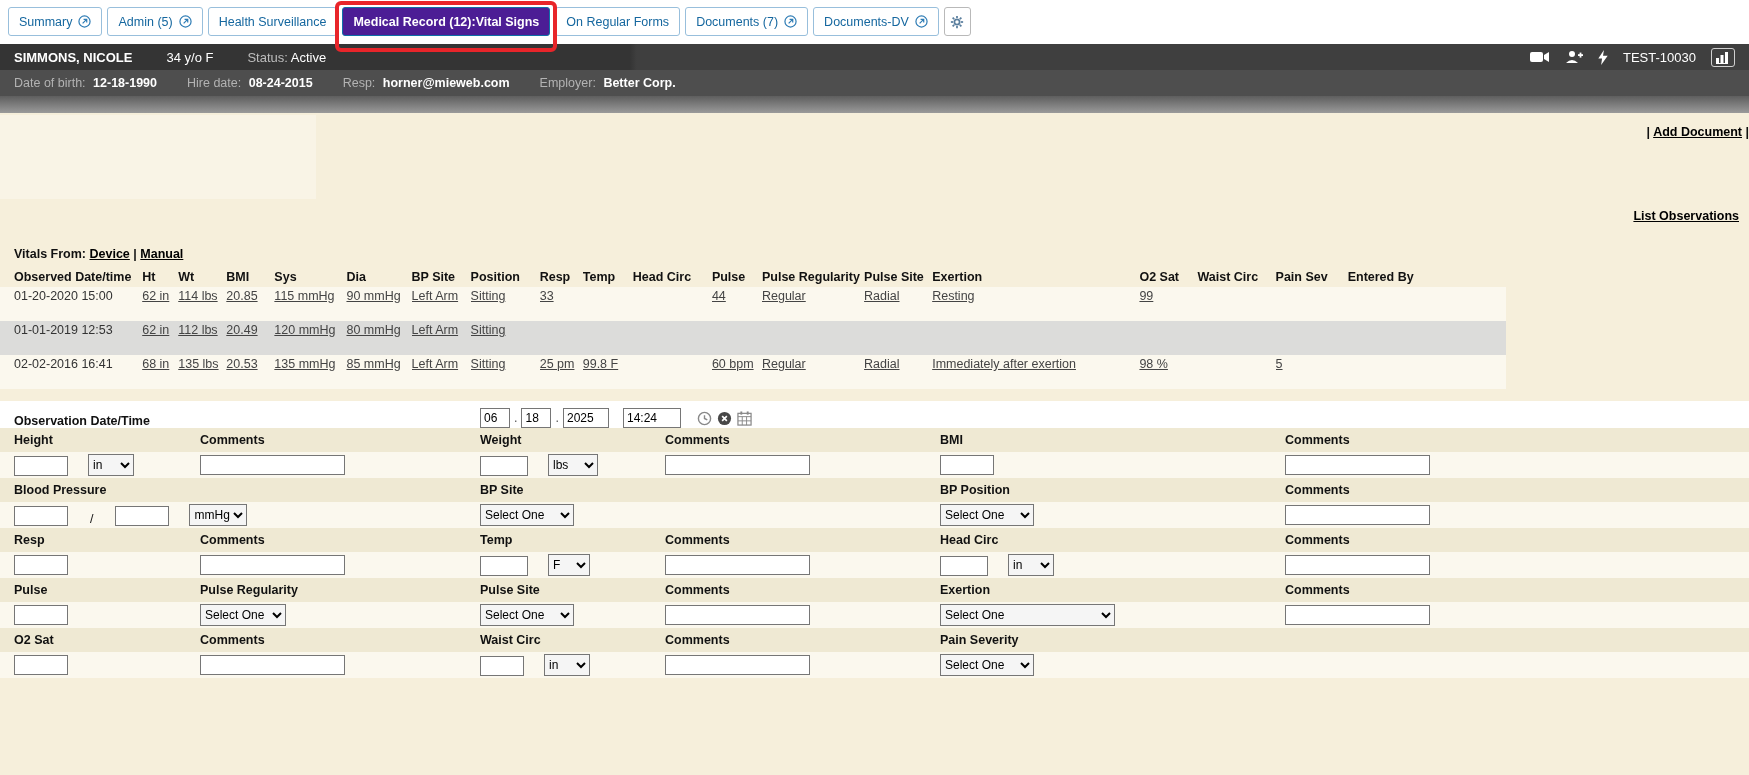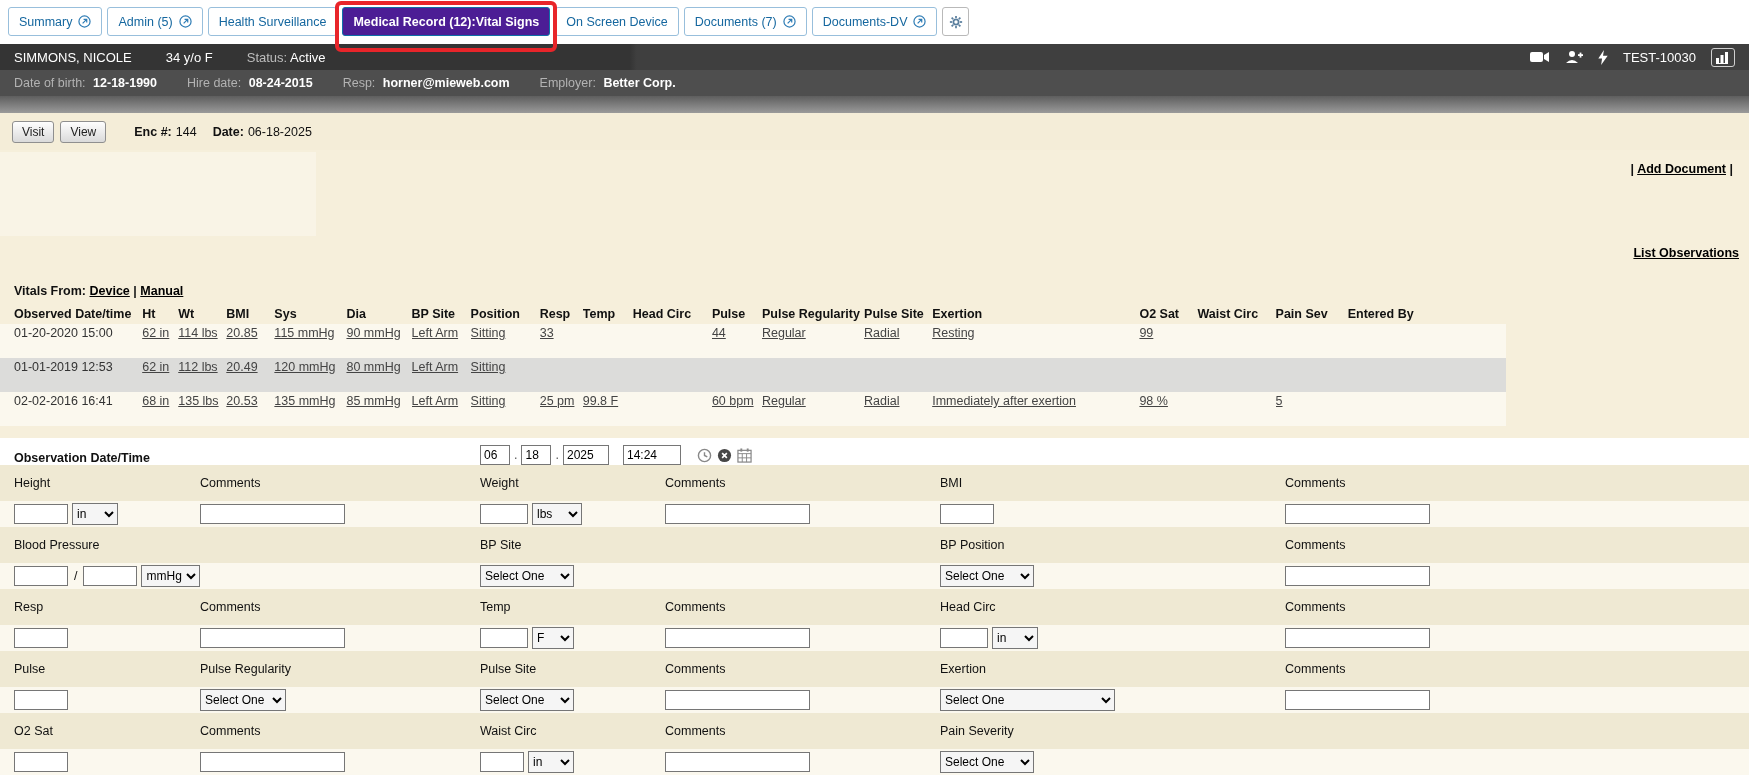--- a/index.html
+++ b/index.html
@@ -111,7 +111,7 @@
       <div class="redbox"></div>
     </div>
     <div class="tab">
-      <span>On Screen Device</span>
+      <span>On Regular Forms</span>
     </div>
     <div class="tab">
       <span>Documents (7)</span>

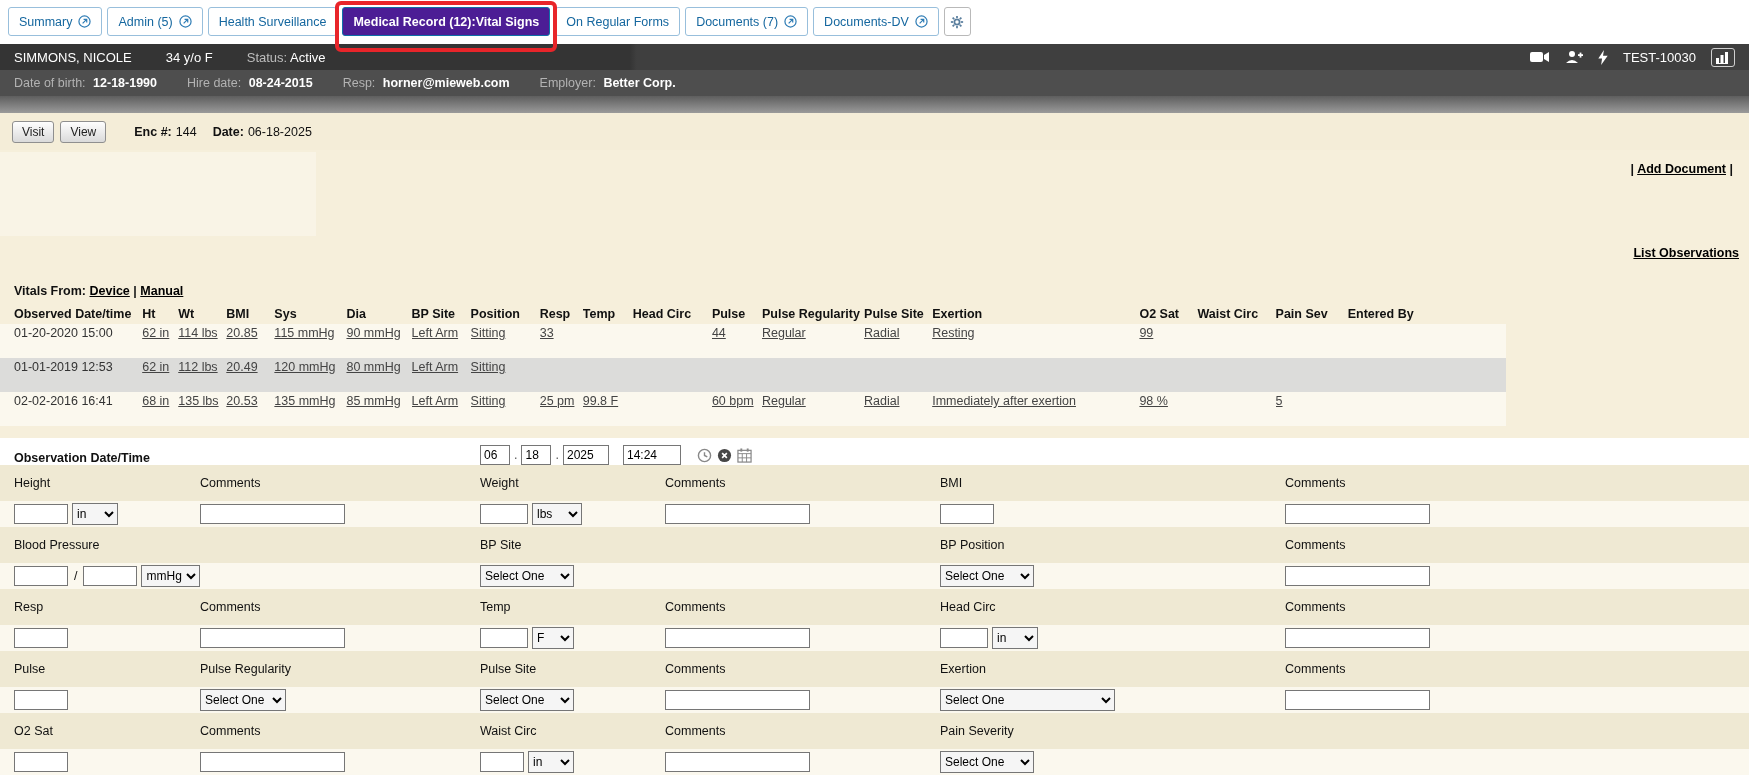--- a/index.html
+++ b/index.html
@@ -18,7 +18,7 @@
 
   
   .hdr1{height:26px;background:linear-gradient(90deg,#343434 0,#343434 36%,#3f3f3f 36.4%,#3f3f3f 100%);color:#fff;display:flex;align-items:center;padding:0 14px;font-size:13px}
-  .hdr1 .pname{font-weight:normal}
+  .hdr1 .pname{font-weight:bold}
   .hdr1 .age{margin-left:34px}
   .hdr1 .status{margin-left:34px}
   .dim{color:#bdbdbd}

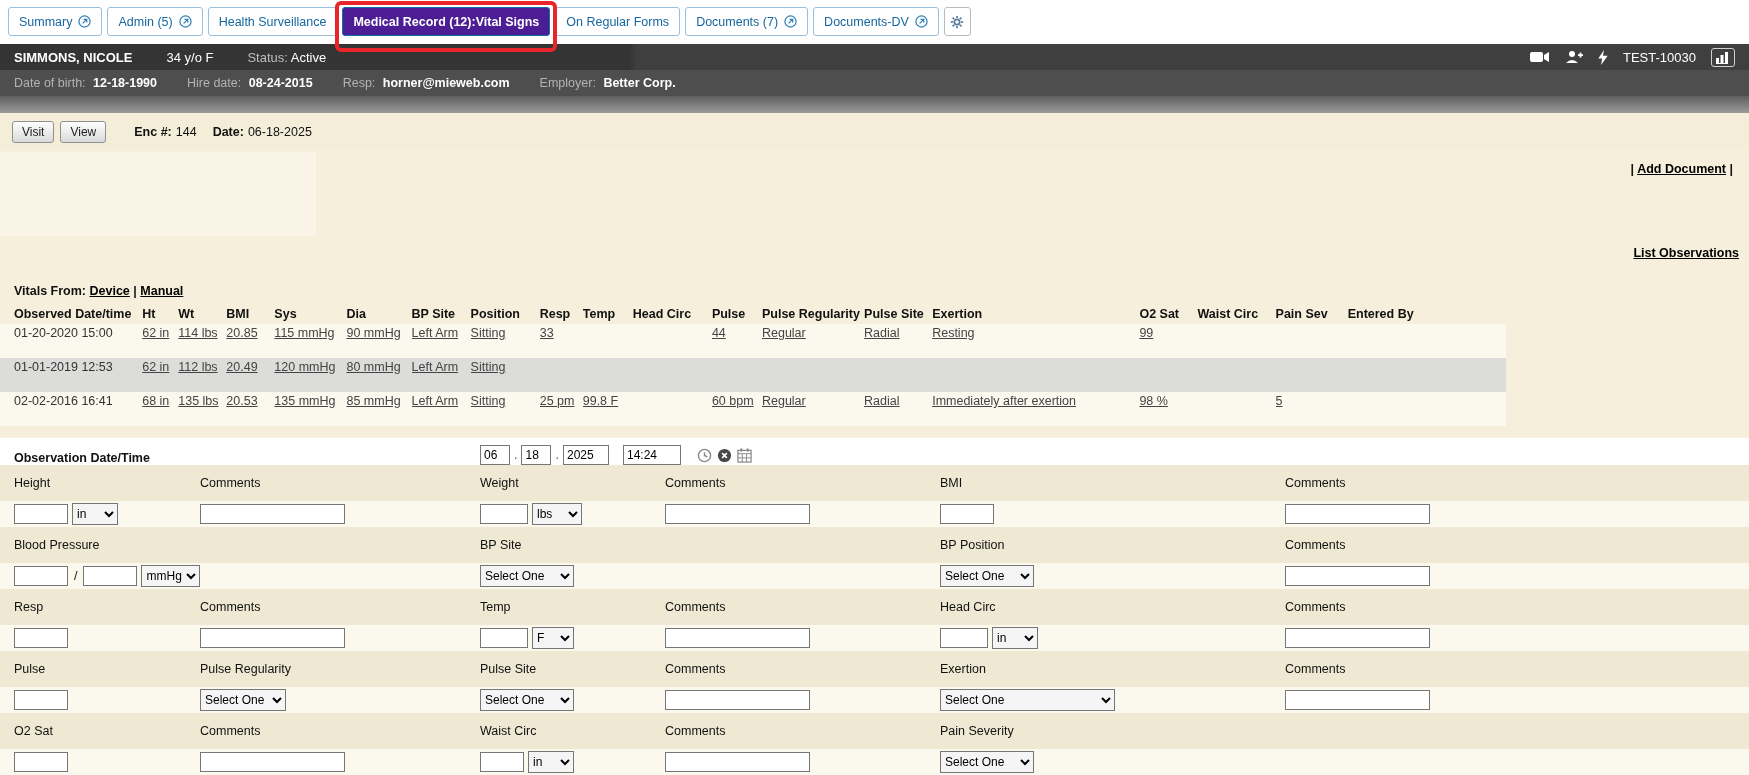--- a/index.html
+++ b/index.html
@@ -209,16 +209,6 @@
   </div>
   <div class="hdr-grad"></div>
 
-  <div class="visitbar">
-    <span class="btn">Visit</span>
-    <span class="btn">View</span>
-    <span class="enc">
-      <span class="blab">Enc #:</span><span>144</span>
-    </span>
-    <span class="dt">
-      <span class="blab">Date:</span><span>06-18-2025</span>
-    </span>
-  </div>
 
   <div class="content">
     <div class="light-panel"></div>

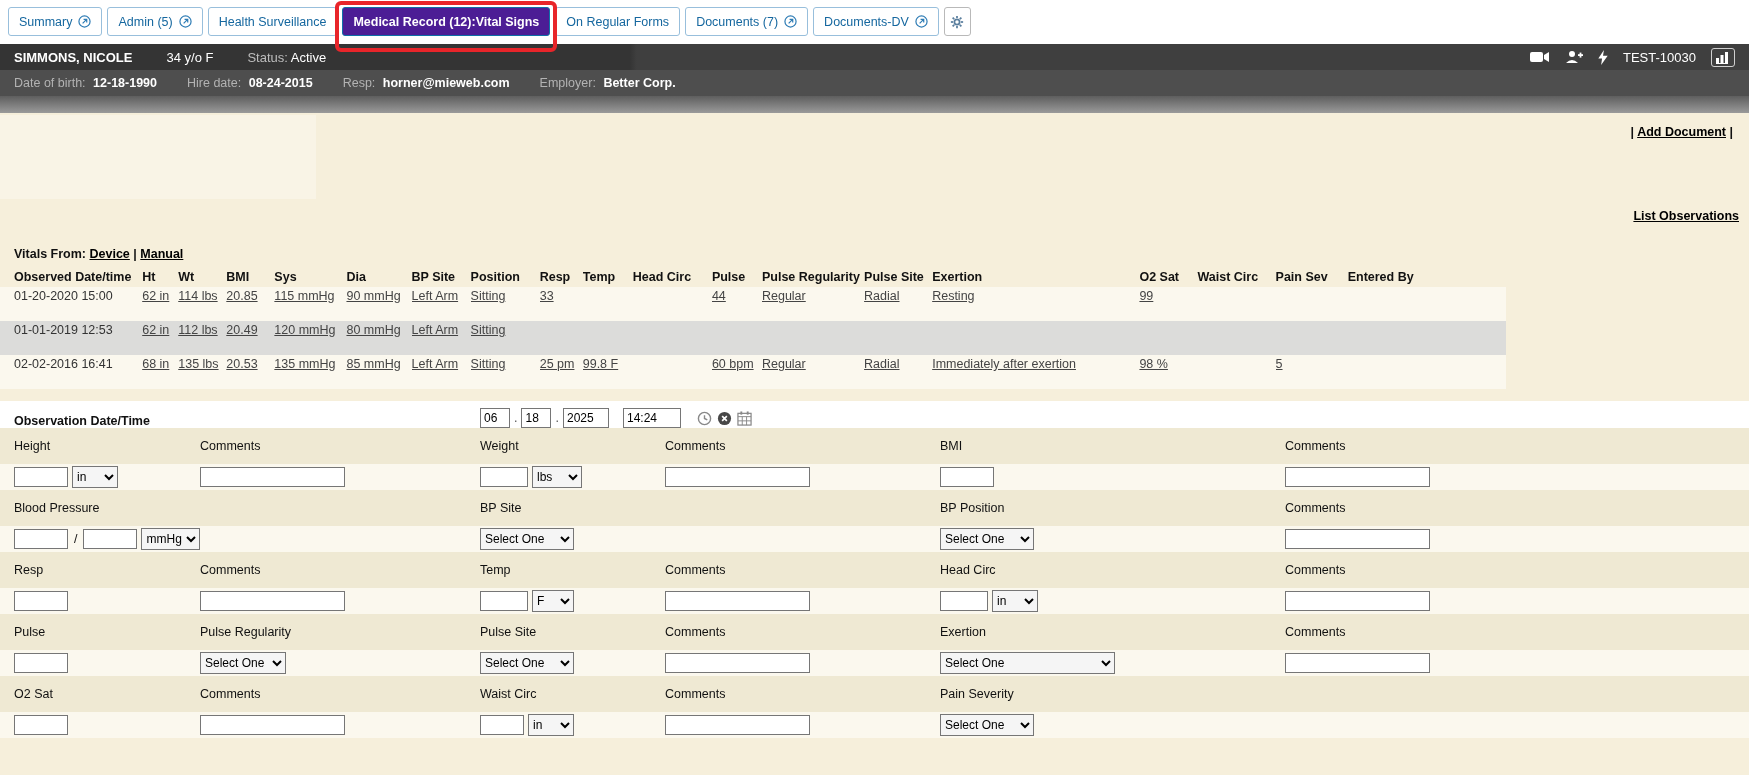--- a/index.html
+++ b/index.html
@@ -42,7 +42,7 @@
   
   .content{flex:1;background:#f6efdb;position:relative;font-size:12.5px}
   .light-panel{position:absolute;left:0;top:2px;width:316px;height:84px;background:#f9f4e6}
-  .add-doc{position:absolute;right:16px;top:12px;font-weight:bold;white-space:nowrap}
+  .add-doc{position:absolute;right:0;top:12px;font-weight:bold;white-space:nowrap}
   .list-obs{position:absolute;right:10px;top:96px;font-weight:bold}
   .ul{color:#000;text-decoration:underline;cursor:pointer}
   .vfrom{padding:134px 0 6px 14px;font-weight:bold}

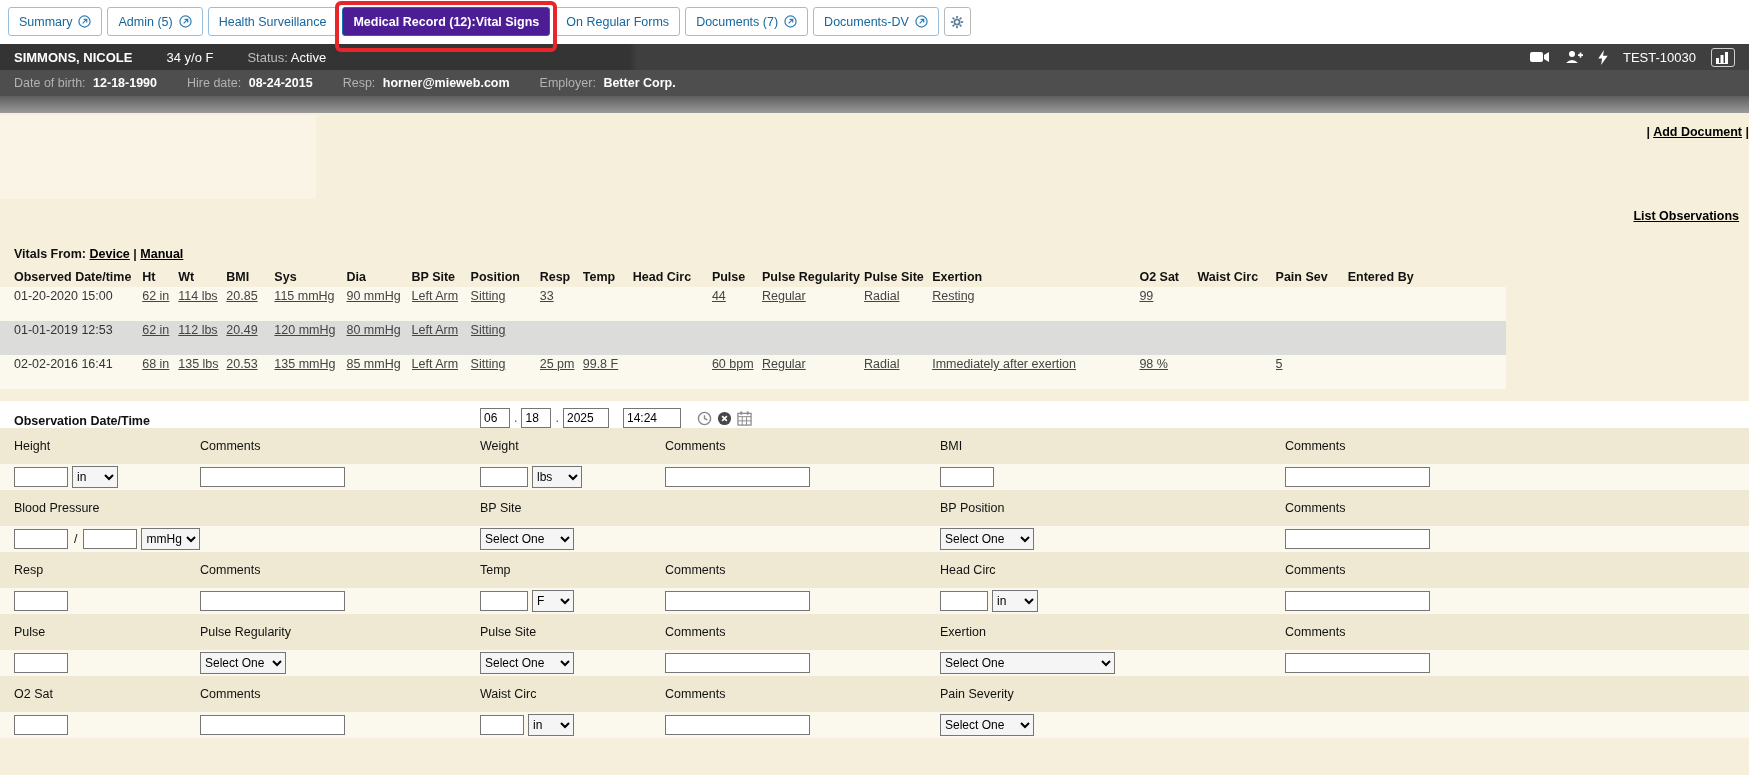--- a/index.html
+++ b/index.html
@@ -71,7 +71,7 @@
   .icn{display:inline-flex;cursor:pointer}
 
   .frow{display:grid;grid-template-columns:186px 280px 185px 275px 345px auto;align-items:center;padding-left:14px}
-  .frow.lbl{background:#efe9d3;height:36px;font-weight:normal}
+  .frow.lbl{background:#efe9d3;height:24px;font-weight:bold}
   .frow.inp{background:#fbf8ee;height:26px}
   .fcell{display:flex;align-items:center;gap:4px;white-space:nowrap}
   .slash{margin:0 2px}

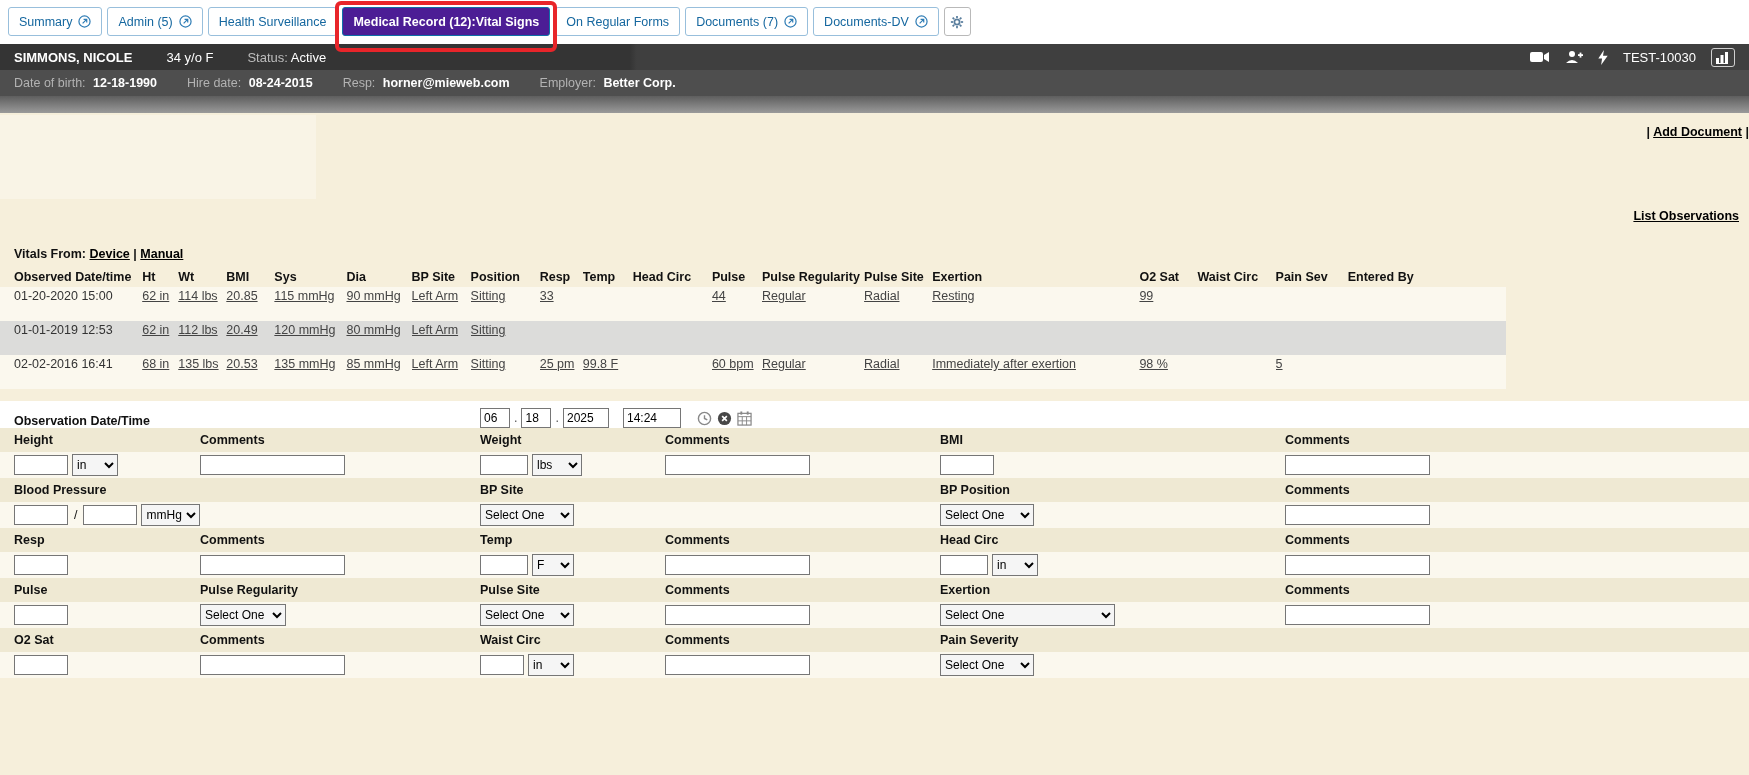--- a/index.html
+++ b/index.html
@@ -73,7 +73,7 @@
   .frow{display:grid;grid-template-columns:186px 280px 185px 275px 345px auto;align-items:center;padding-left:14px}
   .frow.lbl{background:#efe9d3;height:24px;font-weight:bold}
   .frow.inp{background:#fbf8ee;height:26px}
-  .fcell{display:flex;align-items:center;gap:4px;white-space:nowrap}
+  .fcell{display:flex;align-items:flex-end;gap:20px;white-space:nowrap}
   .slash{margin:0 2px}
   .submitrow{width:1560px;text-align:center;margin-top:10px}
 </style>

